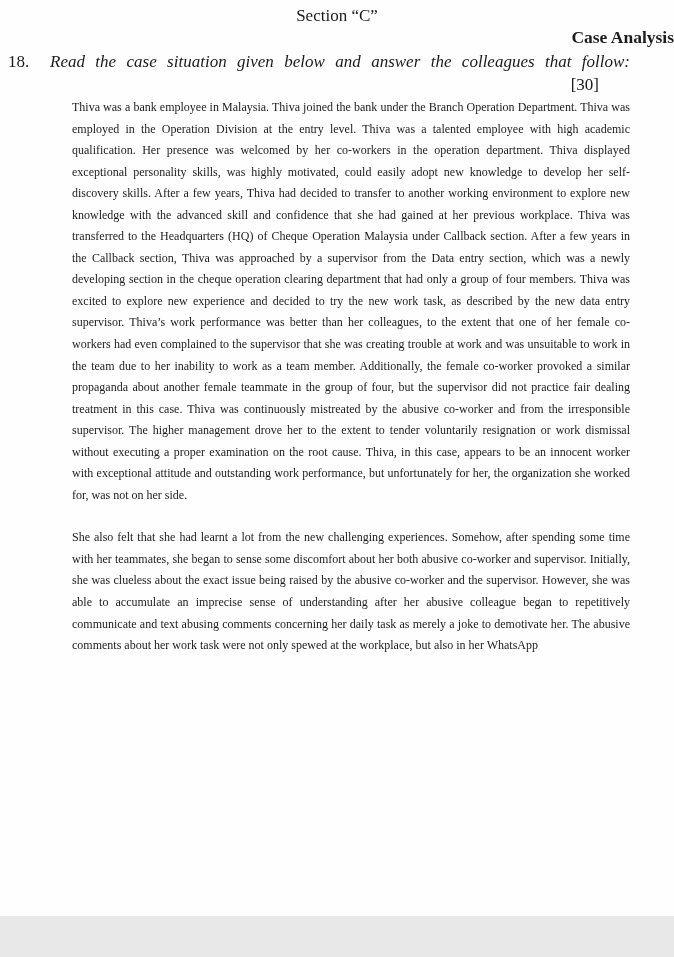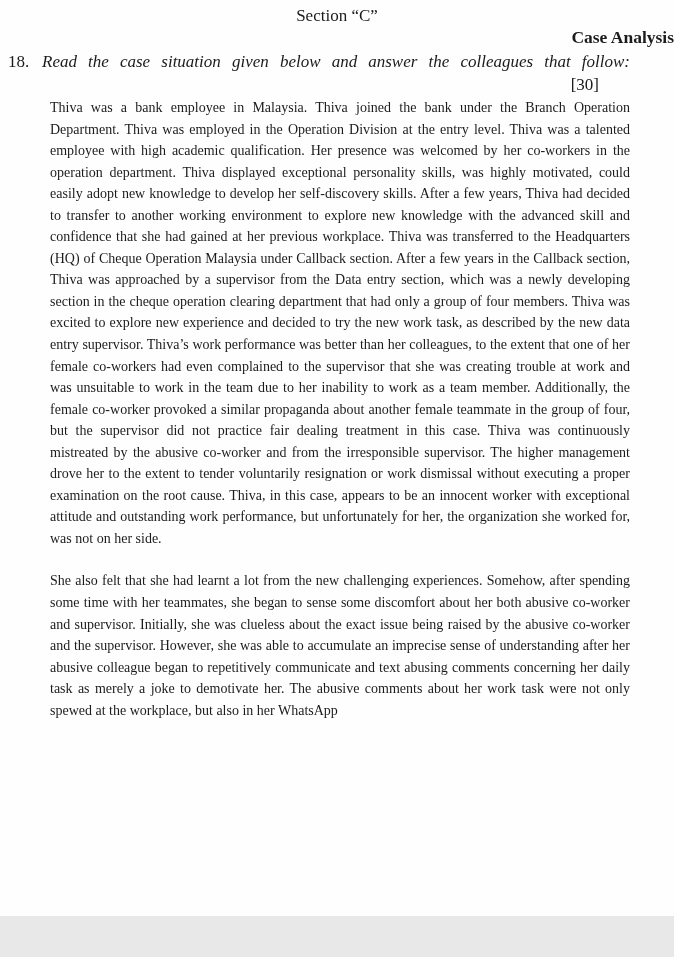--- a/index.html
+++ b/index.html
@@ -33,6 +33,7 @@
     padding-right: 44px;
     font-size: 17px;
     line-height: 22px;
+    gap: 8px;
   }
   .qnum { width: 34px; flex: none; }
   .qinstr {

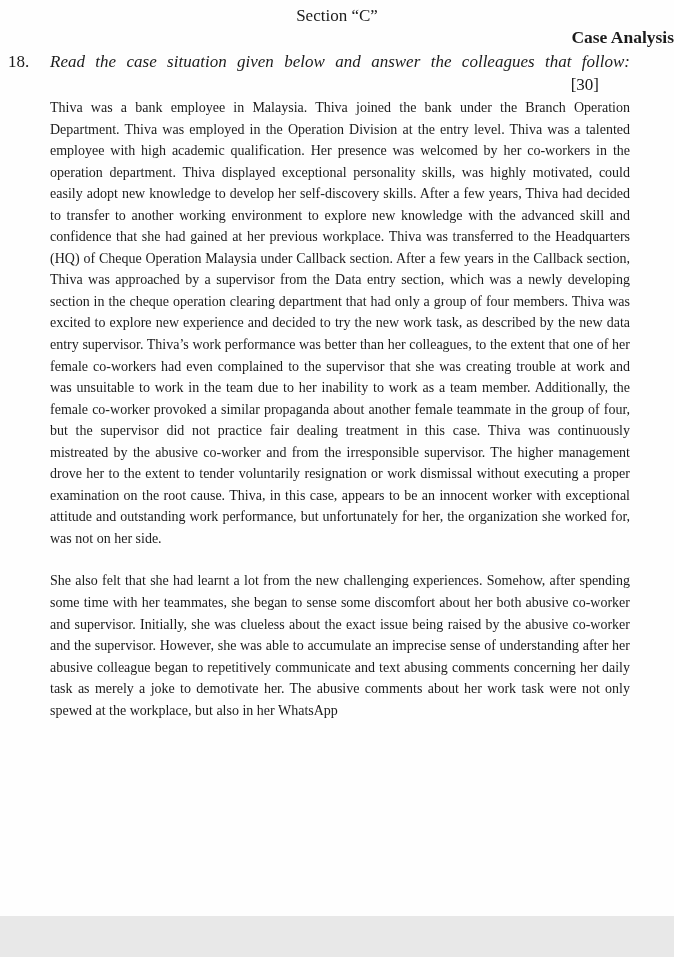--- a/index.html
+++ b/index.html
@@ -50,8 +50,8 @@
     margin-top: 1px;
   }
   .bodypara {
-    margin: 0 44px 0 50px;
-    font-size: 14px;
+    margin: 0 44px 0 72px;
+    font-size: 12px;
     line-height: 21.55px;
     text-align: justify;
   }

